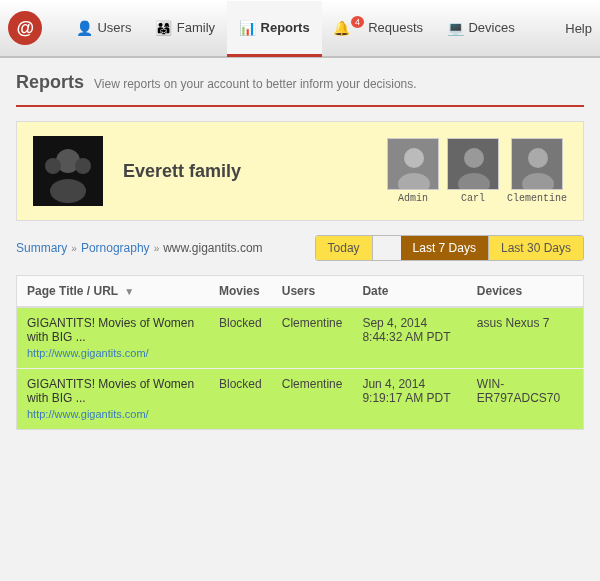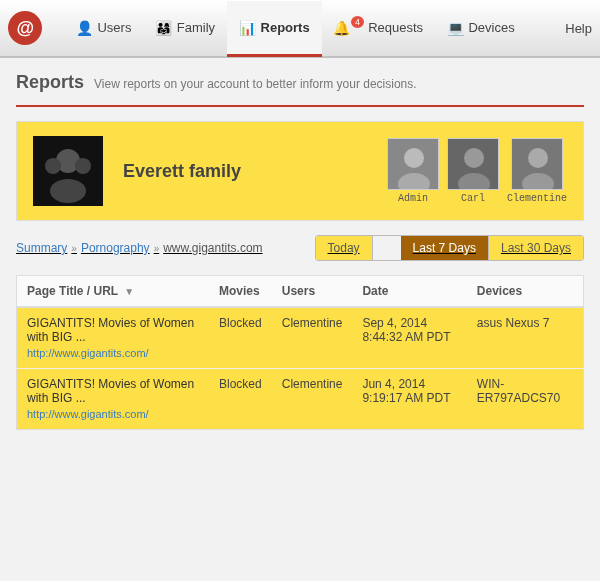--- a/index.html
+++ b/index.html
@@ -115,7 +115,7 @@
 
     
     .family-card {
-      background: #fde047;
+      background: #fef9c3;
       border: 1px solid #ddd;
       padding: 14px 16px;
       margin-bottom: 14px;

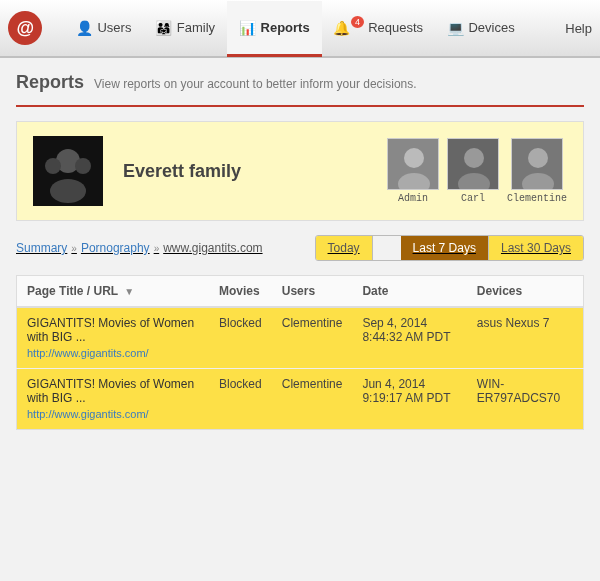--- a/index.html
+++ b/index.html
@@ -172,7 +172,6 @@
       align-items: center;
       justify-content: space-between;
       margin-bottom: 14px;
-      text-decoration: underline;
     }
     .breadcrumb {
       display: flex;

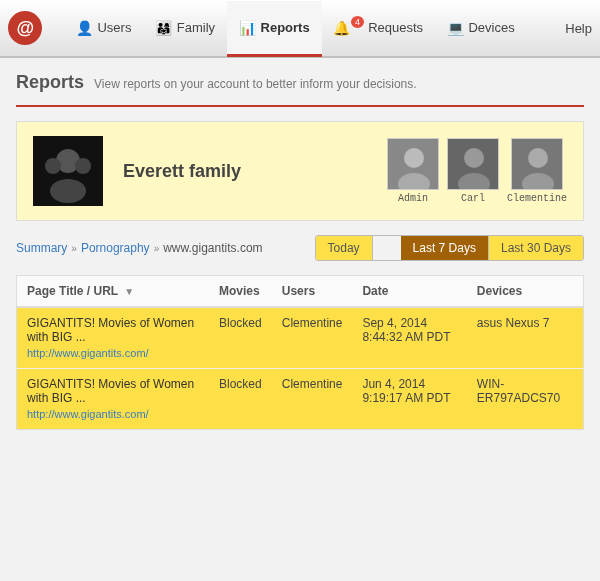--- a/index.html
+++ b/index.html
@@ -216,7 +216,7 @@
 
     
     .data-table {
-      background: #fde047;
+      background: #bef264;
       border: 1px solid #ddd;
       width: 100%;
       border-collapse: collapse;

